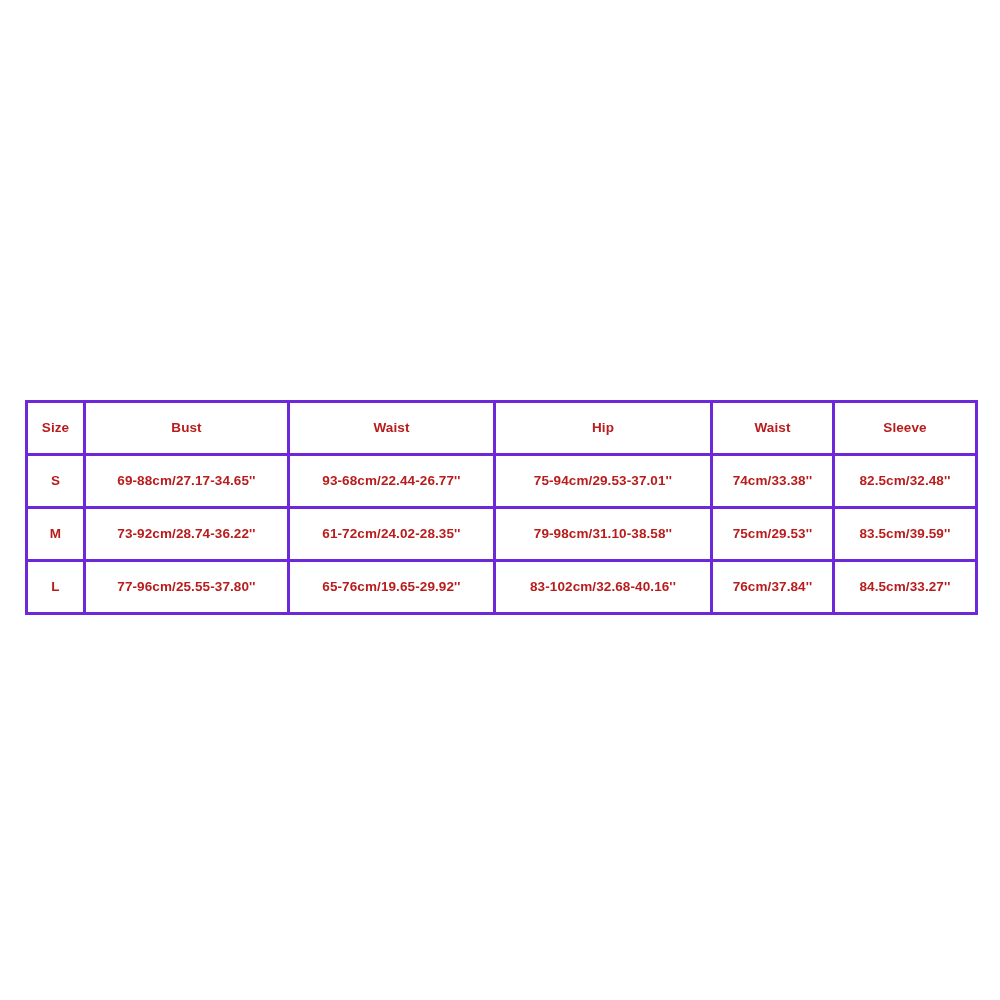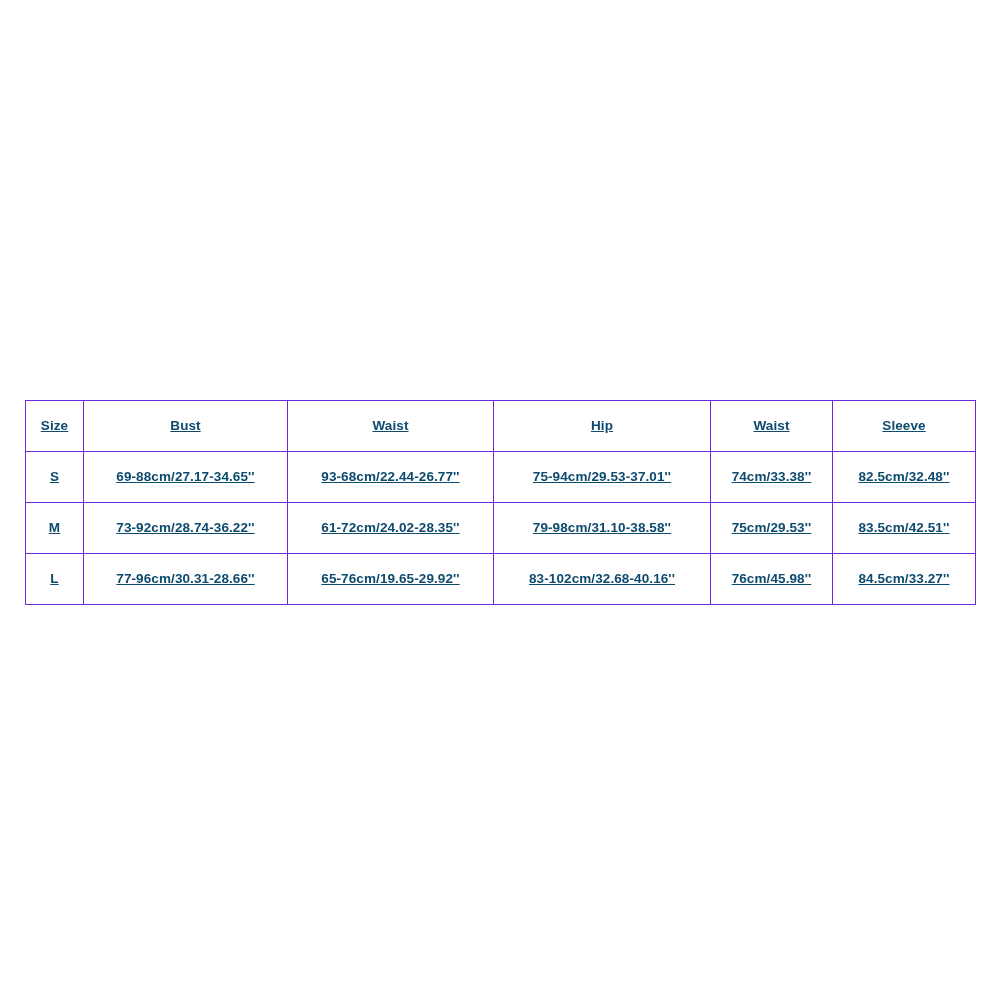--- a/index.html
+++ b/index.html
@@ -36,17 +36,16 @@
   }
   table.size-table th,
   table.size-table td {
-    border: 1px solid #6d28d9;
+    border: 3px solid #6d28d9;
     text-align: center;
     vertical-align: middle;
-    color: #0c4a6e;
+    color: #b91c1c;
     font-weight: bold;
     font-size: 13.5px;
     letter-spacing: 0.1px;
     padding: 0;
     height: 50px;
     line-height: 1.15;
-    text-decoration: underline;
   }
   table.size-table th {
     font-size: 13.5px;

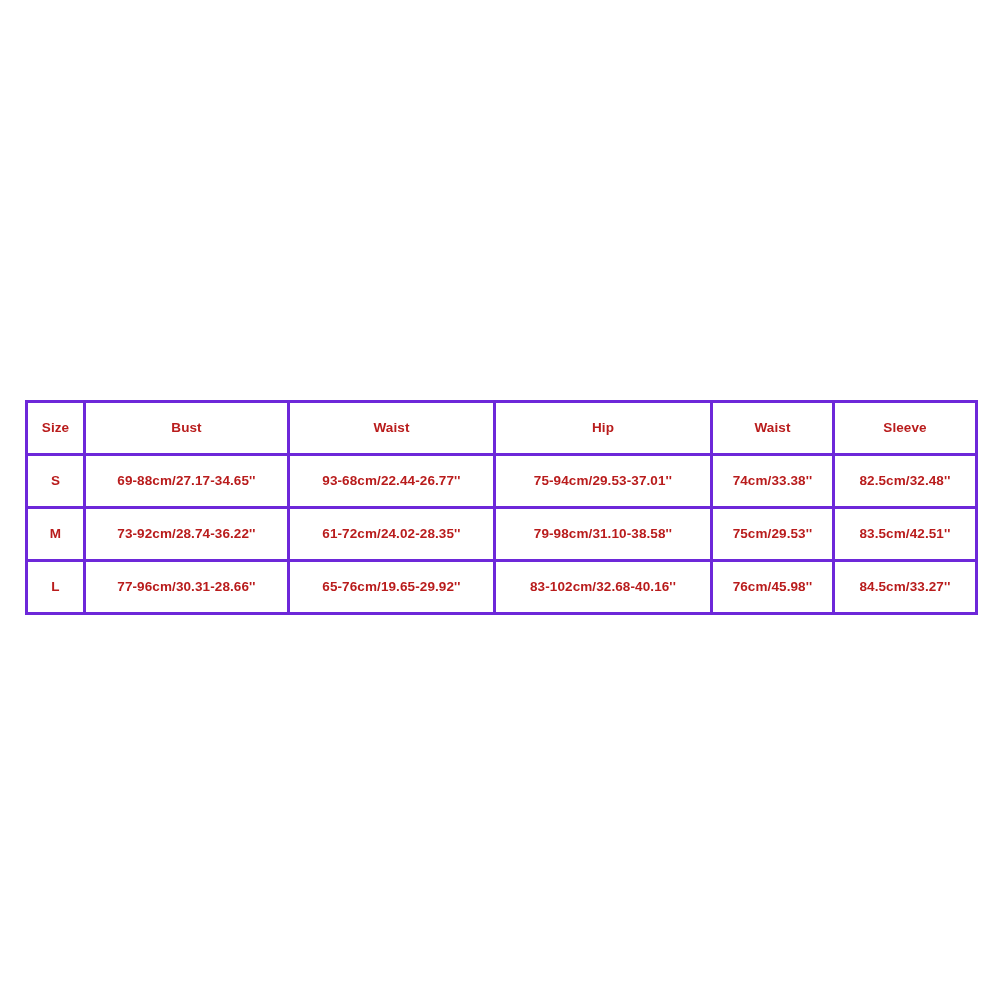--- a/index.html
+++ b/index.html
@@ -98,7 +98,7 @@
           <td>61-72cm/24.02-28.35''</td>
           <td>79-98cm/31.10-38.58''</td>
           <td>75cm/29.53''</td>
-          <td>83.5cm/42.51''</td>
+          <td>83.5cm/39.59''</td>
         </tr>
         <tr>
           <td>L</td>

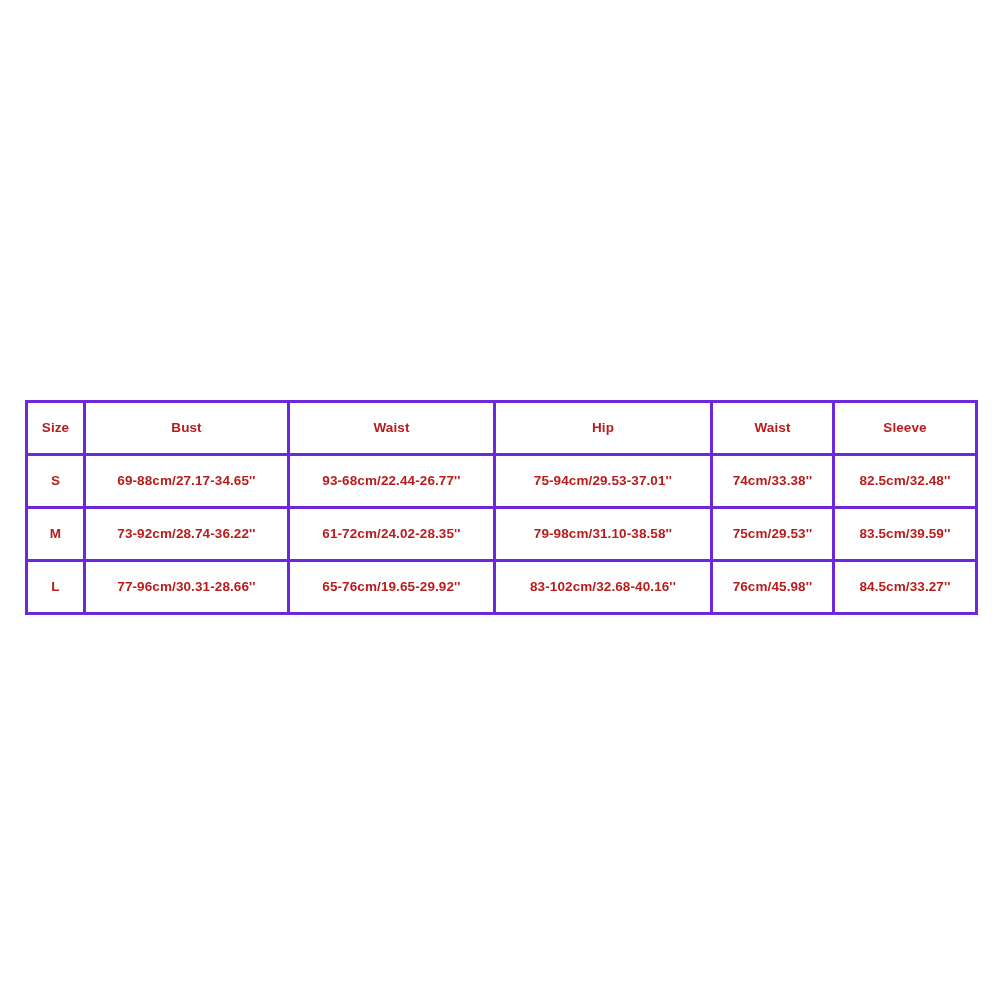--- a/index.html
+++ b/index.html
@@ -102,7 +102,7 @@
         </tr>
         <tr>
           <td>L</td>
-          <td>77-96cm/30.31-28.66''</td>
+          <td>77-96cm/25.55-37.80''</td>
           <td>65-76cm/19.65-29.92''</td>
           <td>83-102cm/32.68-40.16''</td>
           <td>76cm/45.98''</td>

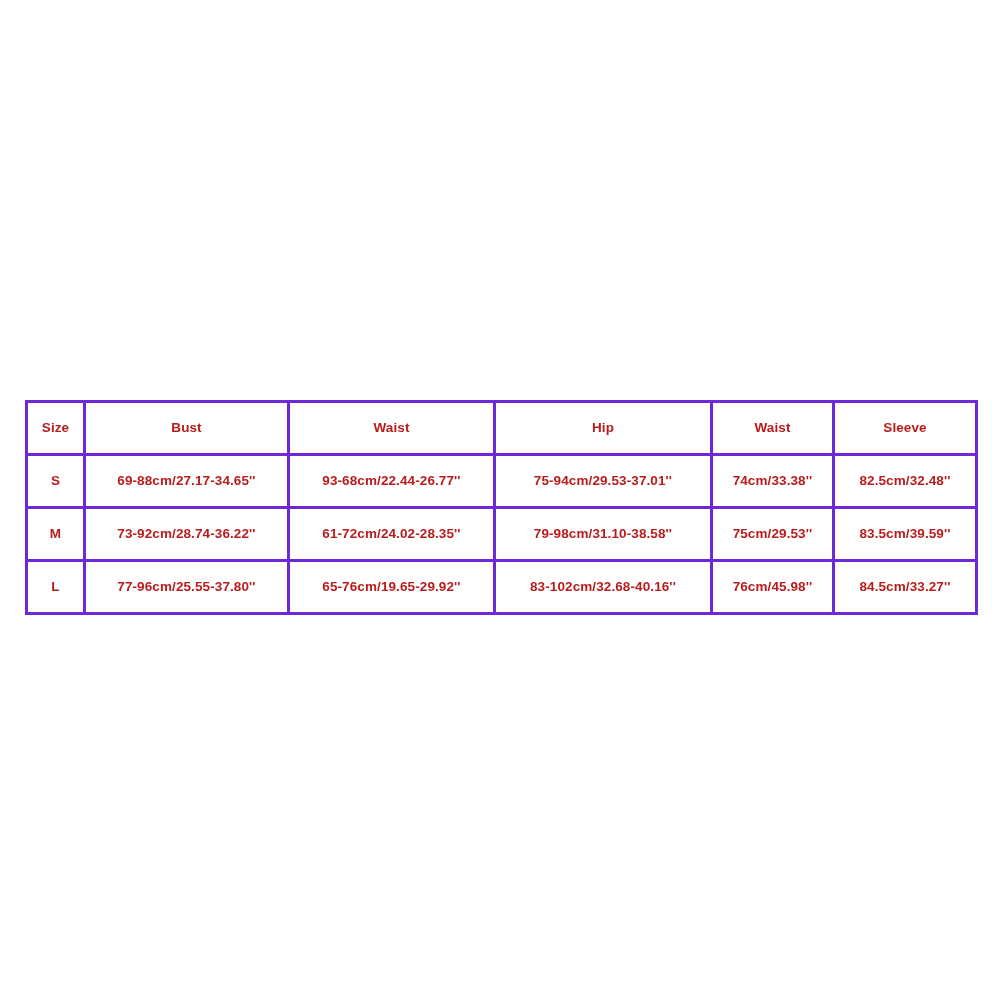--- a/index.html
+++ b/index.html
@@ -105,7 +105,7 @@
           <td>77-96cm/25.55-37.80''</td>
           <td>65-76cm/19.65-29.92''</td>
           <td>83-102cm/32.68-40.16''</td>
-          <td>76cm/45.98''</td>
+          <td>76cm/37.84''</td>
           <td>84.5cm/33.27''</td>
         </tr>
       </tbody>

